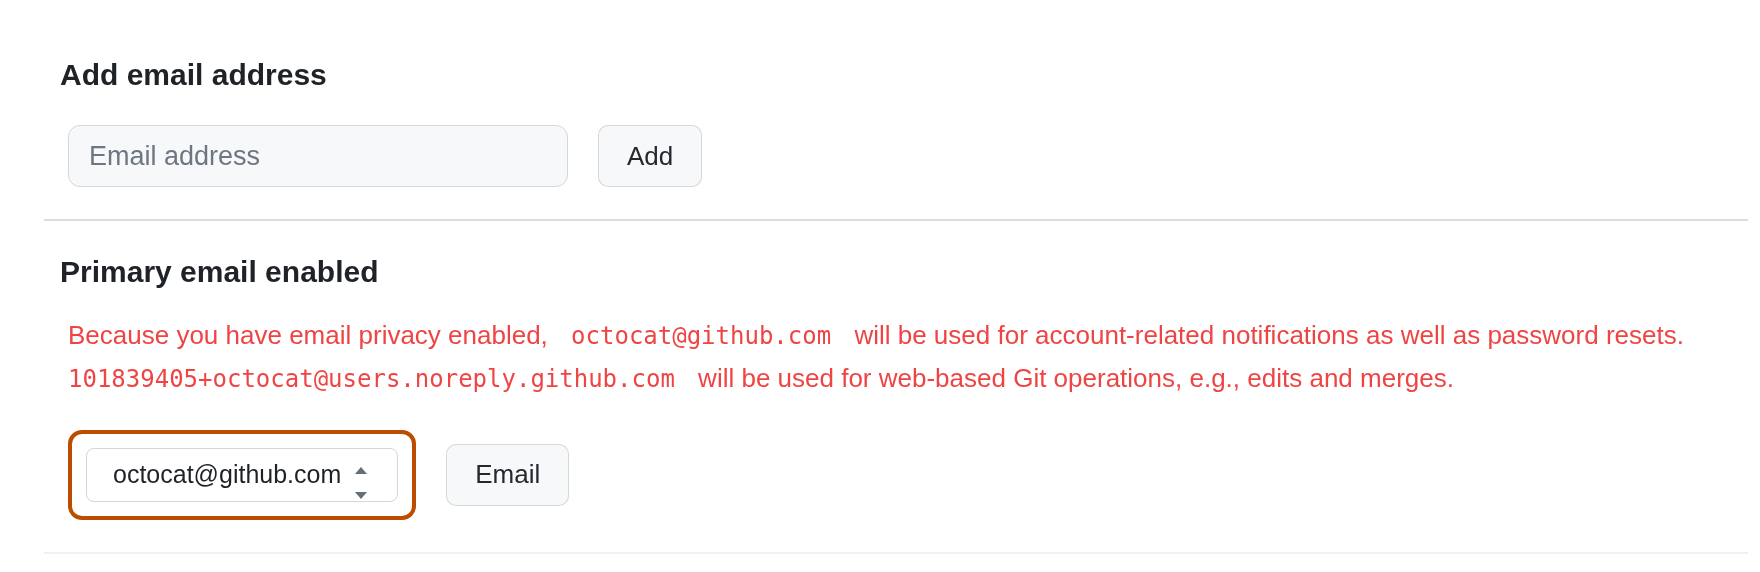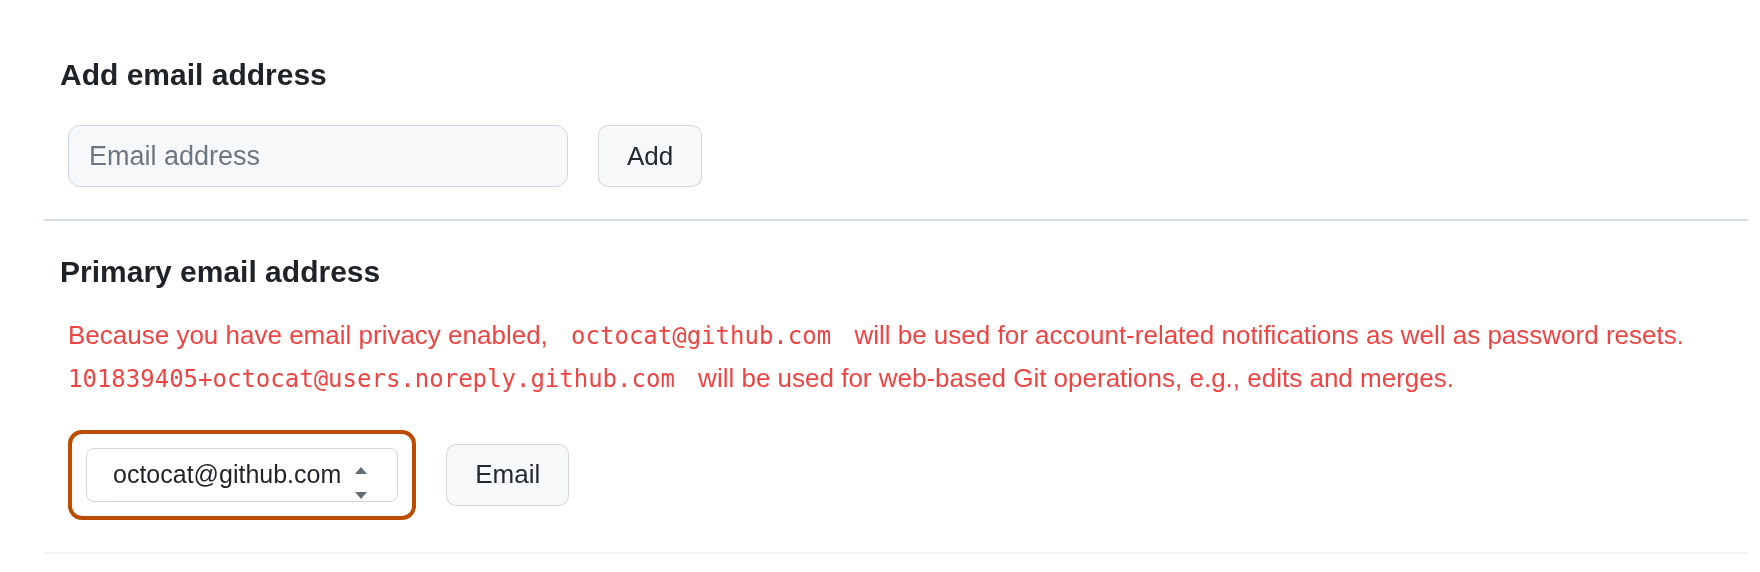--- a/index.html
+++ b/index.html
@@ -142,7 +142,7 @@
 <hr class="divider">
 
 <div class="section">
-  <h3 class="section-title">Primary email address</h3>
+  <h3 class="section-title">Primary email enabled</h3>
   <p class="desc">
     <span>Because you have email privacy enabled, </span><span class="mono">octocat@github.com</span><span> will be used for account-related notifications as well as password resets. </span><span class="mono">101839405+octocat@users.noreply.github.com</span><span> will be used for web-based Git operations, e.g., edits and merges.</span>
   </p>

